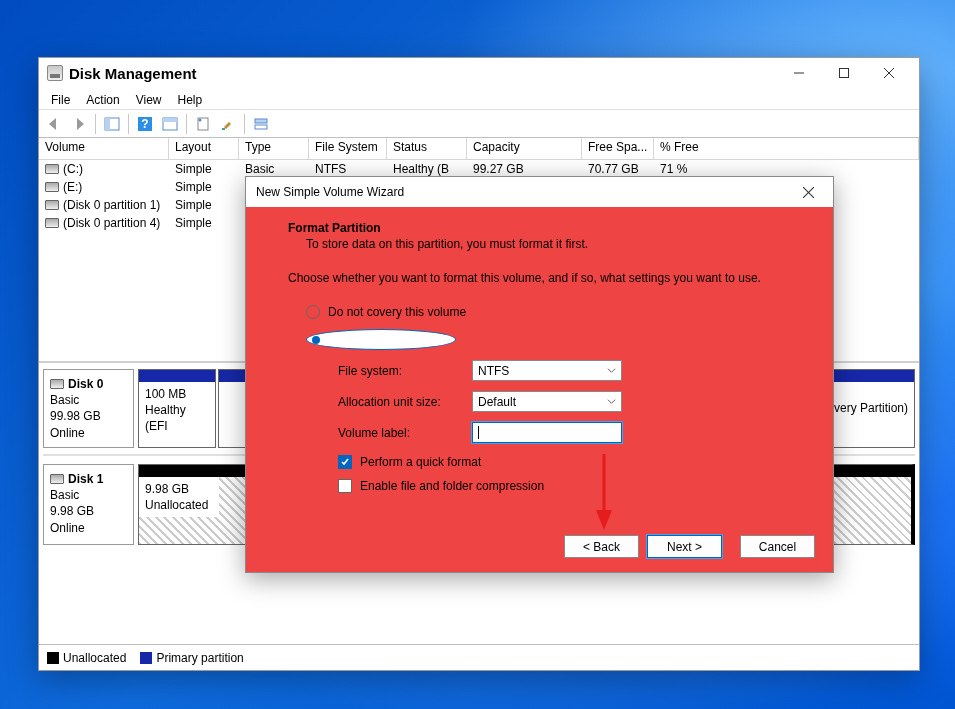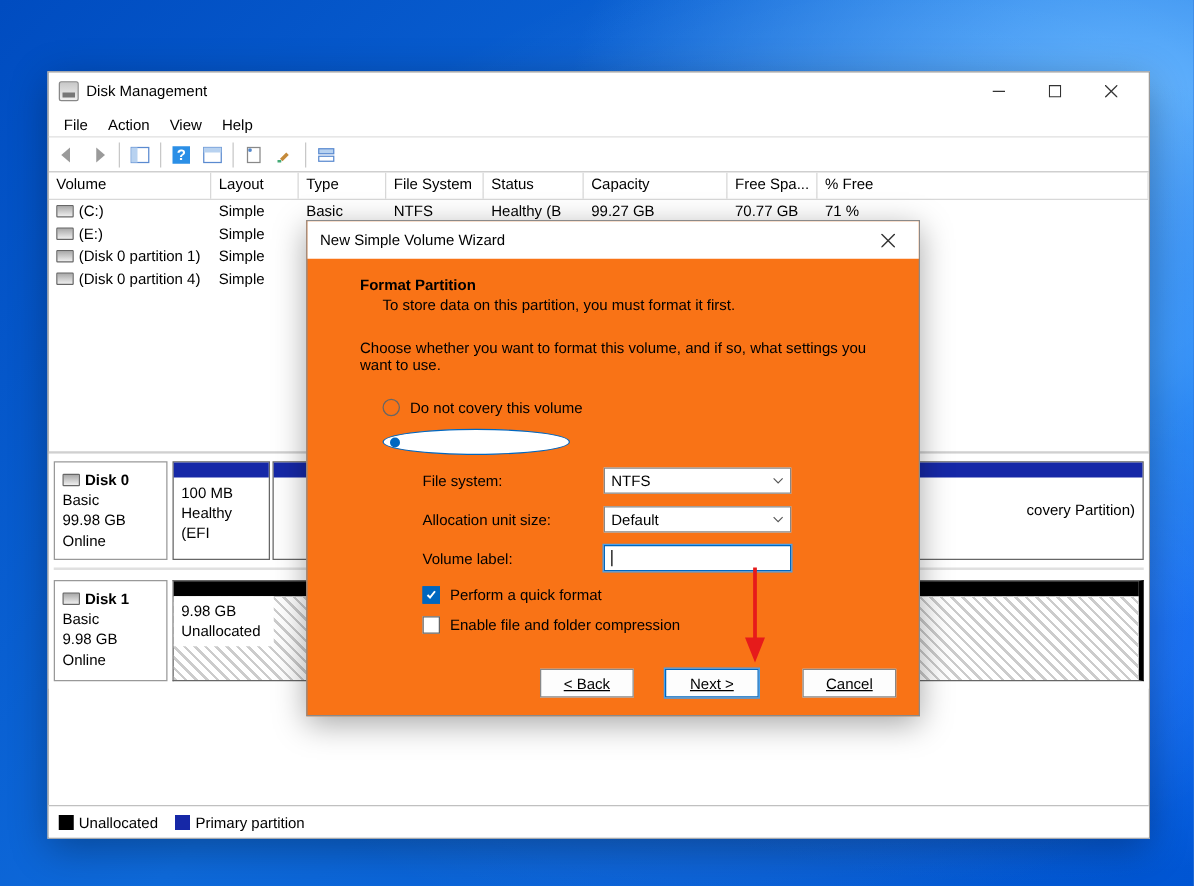--- a/index.html
+++ b/index.html
@@ -25,7 +25,7 @@
   .titlebar .appicon { width:16px; height:16px; margin-right:6px; background:
     linear-gradient(#c8c8c8,#f0f0f0); border:1px solid #888; border-radius:2px; position:relative;}
   .titlebar .appicon::after{content:"";position:absolute;left:2px;right:2px;bottom:2px;height:4px;background:#777;}
-  .titlebar-title { flex:1; font-size:12px; }
+  .titlebar-title { flex:1; font-size:15px;font-weight:bold; }
   .winbtn { width:45px; height:28px; display:flex; align-items:center; justify-content:center; color:#333; }
   .winbtn svg { width:10px; height:10px; }
 

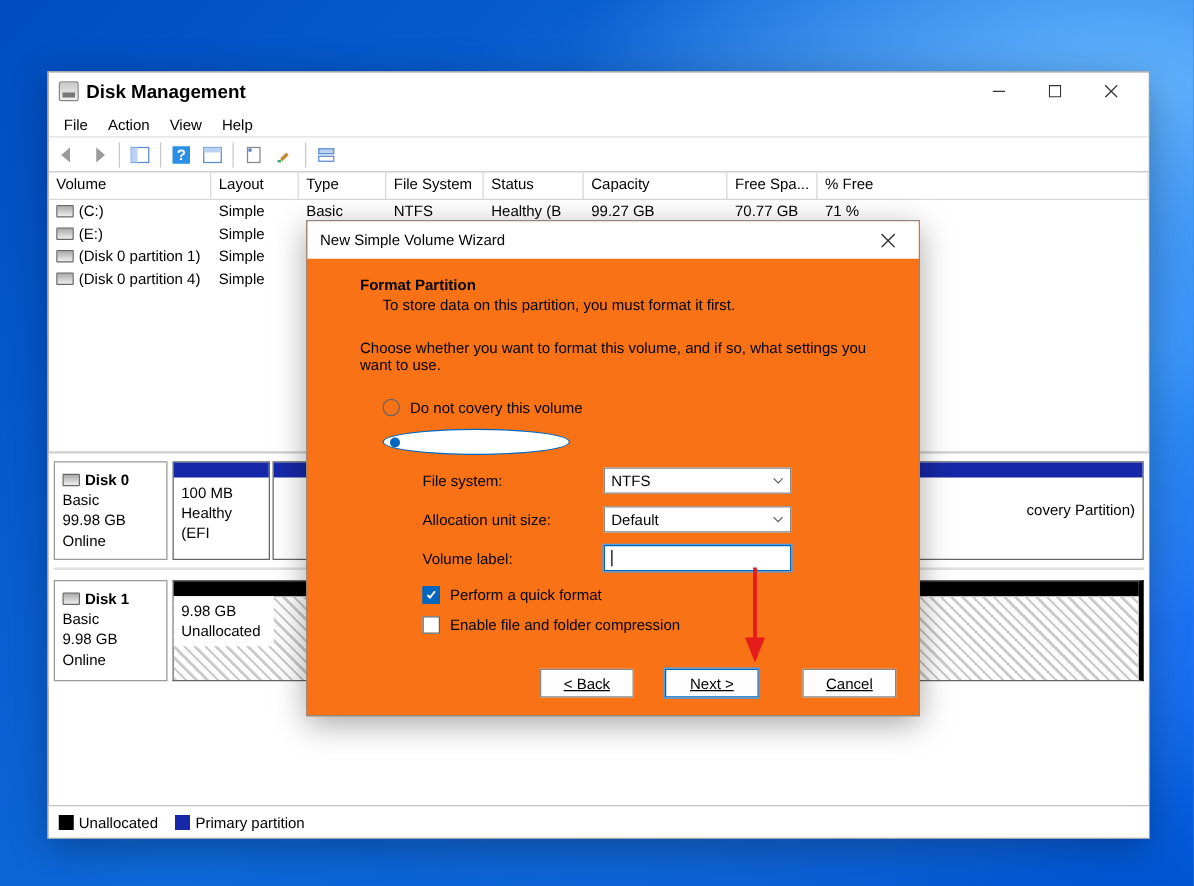--- a/index.html
+++ b/index.html
@@ -64,8 +64,8 @@
   .swatch { width:12px; height:12px; display:inline-block; margin-right:4px; vertical-align:middle;}
 
   
-  .dialog { position:absolute; left:245px; top:176px; width:491px; height:397px;
-    background:#f97316; border:1px solid #8a8a8a; box-shadow:0 6px 24px rgba(0,0,0,.35); }
+  .dialog { position:absolute; left:245px; top:176px; width:589px; height:397px;
+    background:#ef4444; border:1px solid #8a8a8a; box-shadow:0 6px 24px rgba(0,0,0,.35); }
   .dlg-title { height:30px; display:flex; align-items:center; padding:0 10px; background:#fff;}
   .dlg-title span { flex:1; }
   .dlg-close { width:30px; height:28px; display:flex; align-items:center; justify-content:center; }

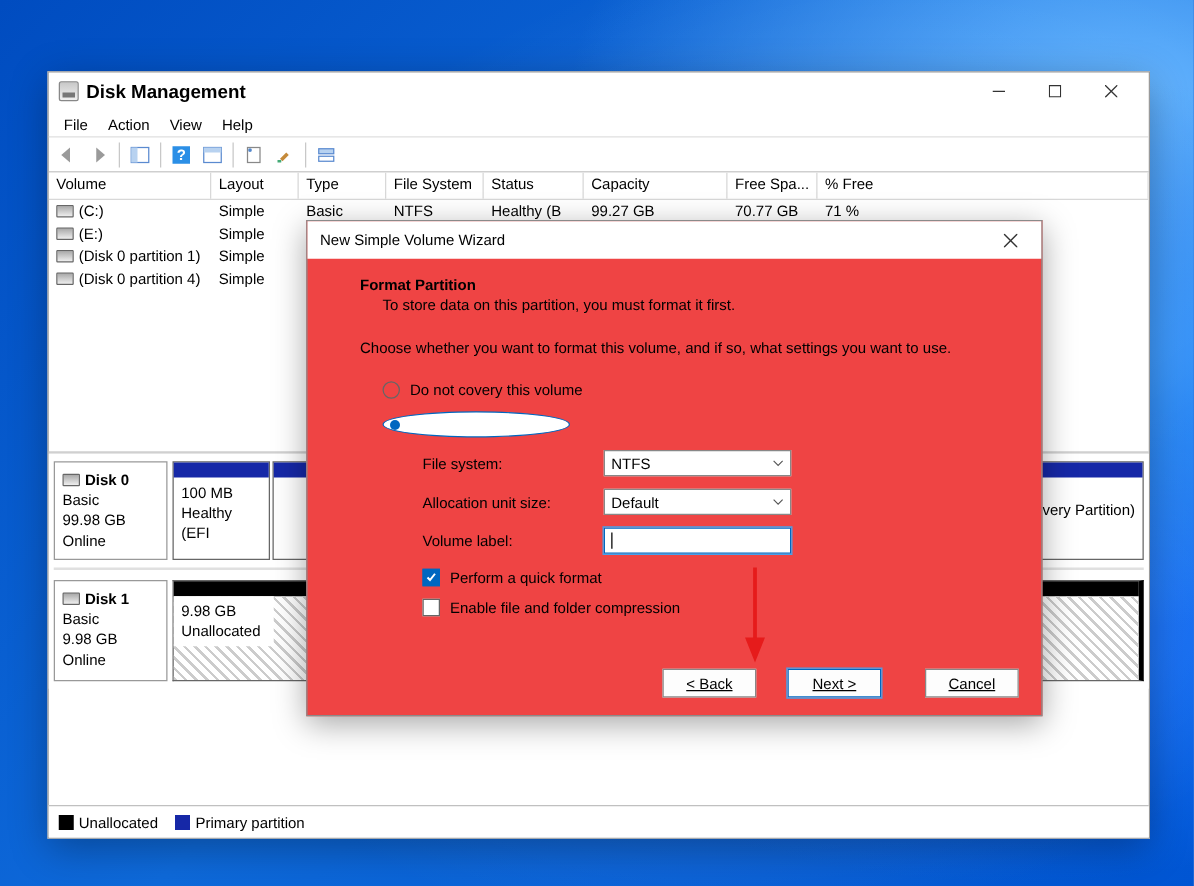--- a/index.html
+++ b/index.html
@@ -77,7 +77,7 @@
   .radio { width:14px; height:14px; border:1px solid #666; border-radius:50%; display:flex; align-items:center; justify-content:center;}
   .radio.sel { border-color:#0067c0; }
   .radio.sel::after { content:""; width:8px; height:8px; background:#0067c0; border-radius:50%; }
-  .formrow { display:flex; align-items:center; margin:6px 0 10px 68px;gap:11px; }
+  .formrow { display:flex; align-items:center; margin:6px 0 10px 68px; }
   .formrow label { width:134px; }
   .sel, .txt { width:150px; height:21px; border:1px solid #888; background:#fff; padding:0 5px; display:flex; align-items:center; justify-content:space-between;}
   .sel svg { width:9px; height:9px; }

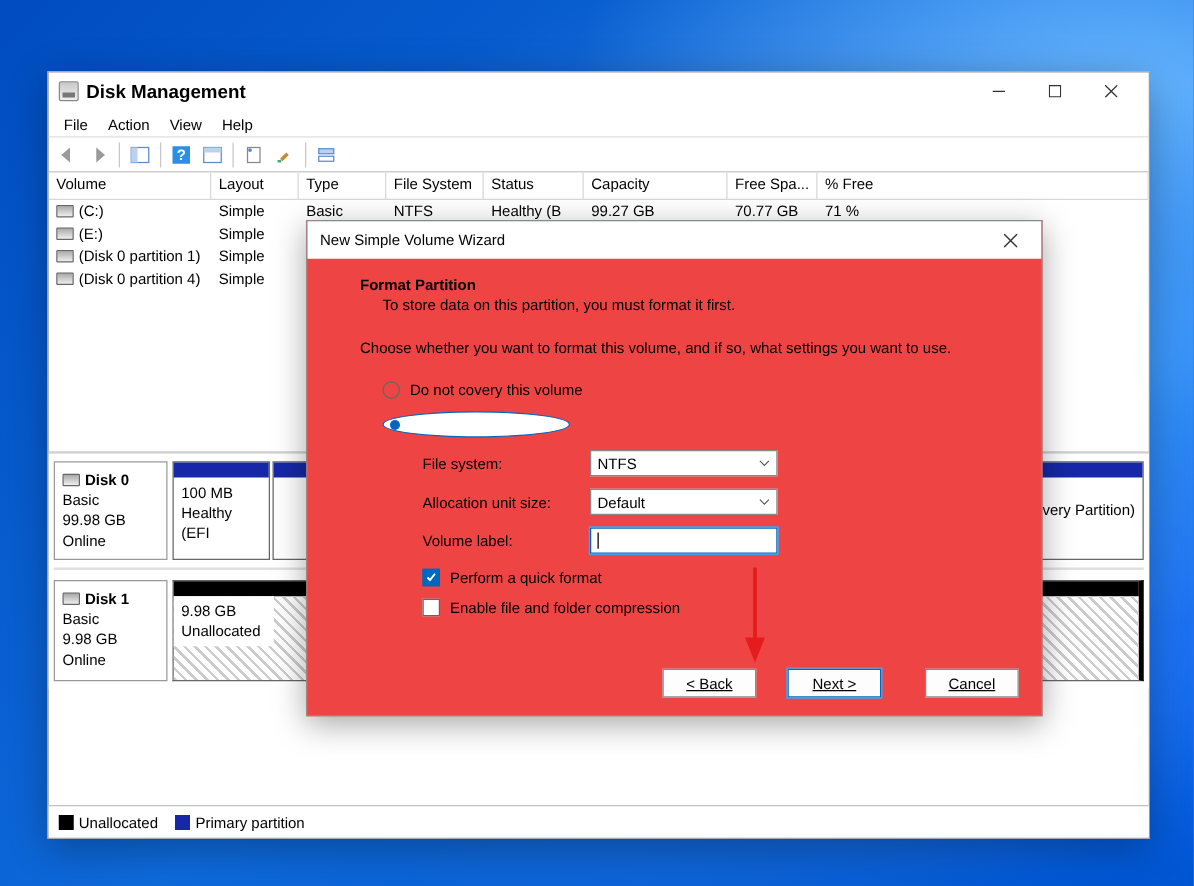--- a/index.html
+++ b/index.html
@@ -85,7 +85,7 @@
   .txt .caret { width:1px; height:13px; background:#000; }
   .check { width:14px; height:14px; border:1px solid #666; display:flex; align-items:center; justify-content:center; background:#fff;}
   .check.on { background:#0067c0; border-color:#0067c0; color:#fff;}
-  .dlg-btns { position:absolute; right:18px; bottom:14px; display:flex; gap:25px;text-decoration:underline; }
+  .dlg-btns { position:absolute; right:18px; bottom:14px; display:flex; gap:8px; }
   .btn { width:75px; height:23px; border:1px solid #888; background:#fdfdfd; display:flex; align-items:center; justify-content:center;}
   .btn.primary { border:1px solid #0067c0; outline:1px solid #49a0ea;}
 

